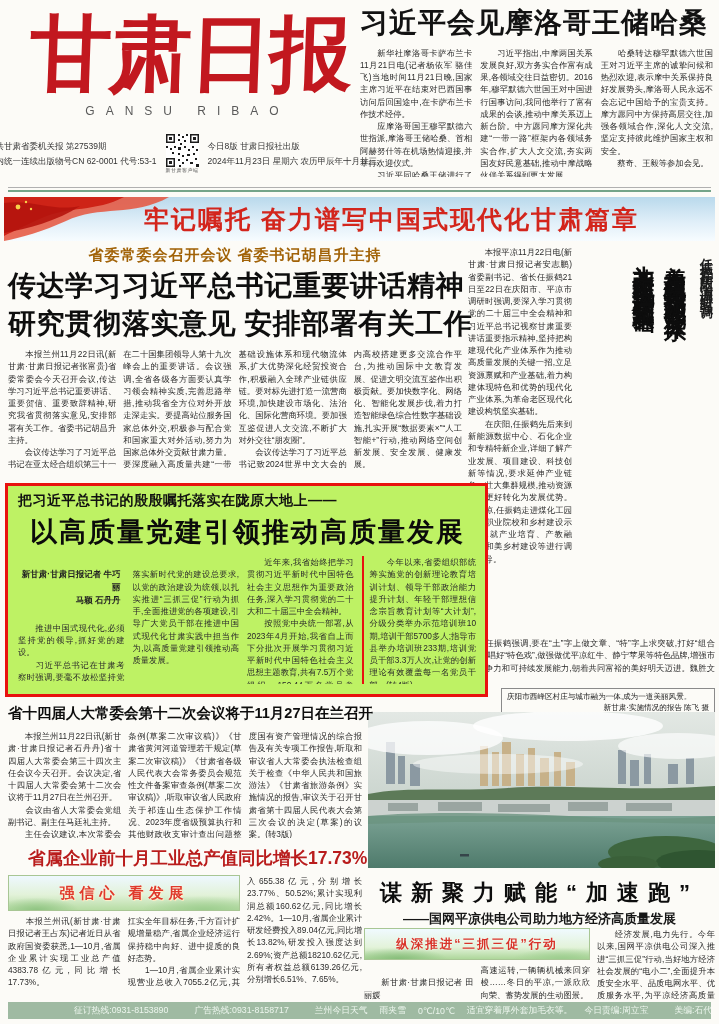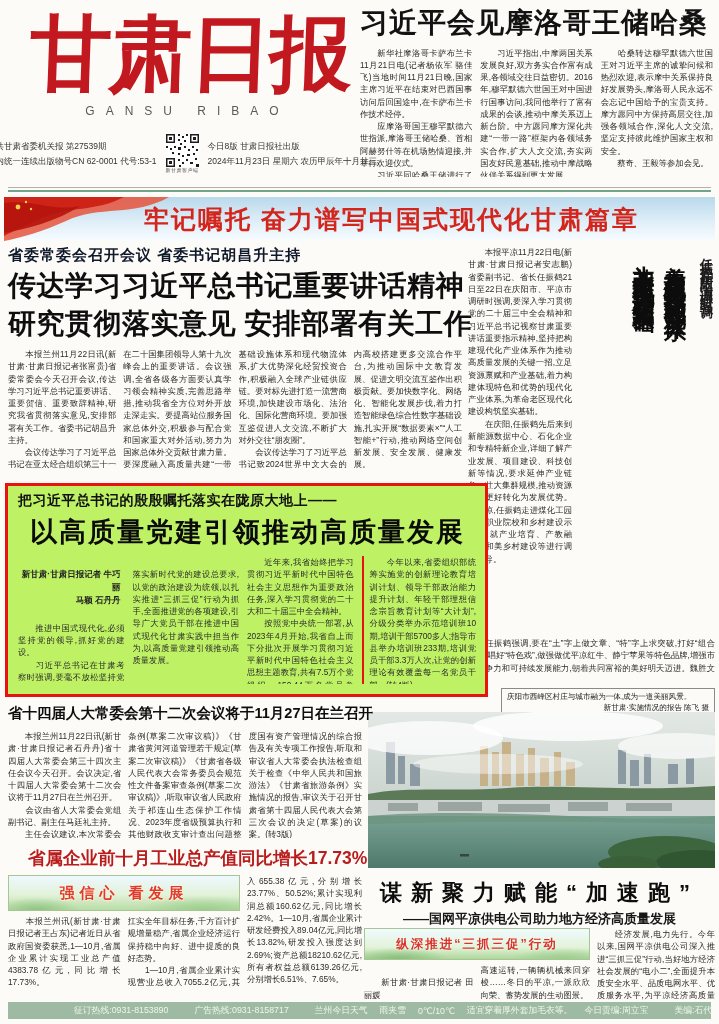--- a/index.html
+++ b/index.html
@@ -44,7 +44,7 @@
 
   
   .committee { position:absolute; left:8px; top:246px; width:454px; }
-  .cm-kicker { text-align:left; font-size:15px; font-weight:700; color:#0f172a; letter-spacing:1px; }
+  .cm-kicker { text-align:center; font-size:15px; font-weight:700; color:#a16207; letter-spacing:1px; }
   .cm-h1 { margin-top:3px; font-size:28px; font-weight:900; color:#0e0e0e;
            line-height:1.25; letter-spacing:0.5px; white-space:nowrap; }
   .cm-body { margin-top:7px; display:flex; gap:7px; height:124px; }

